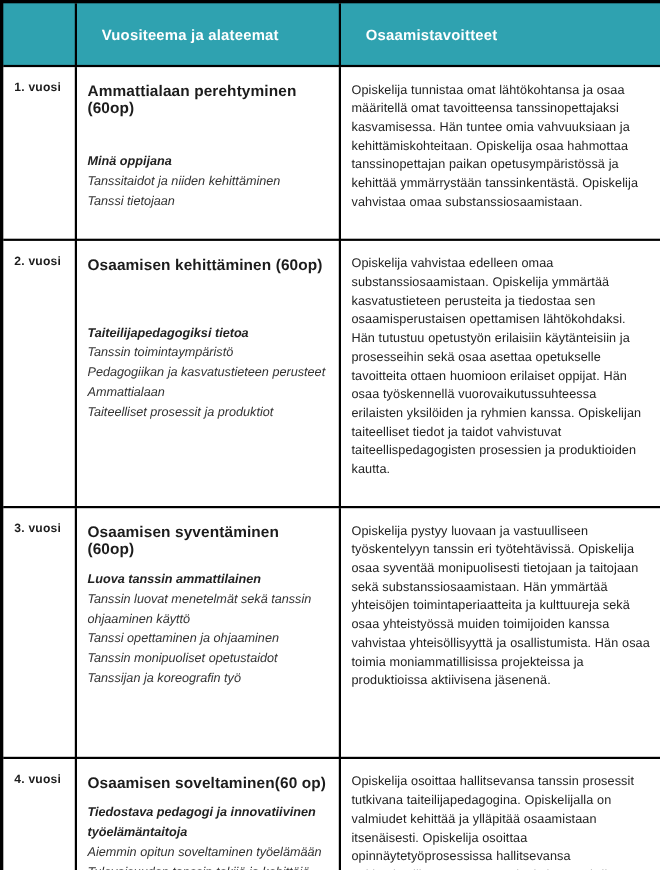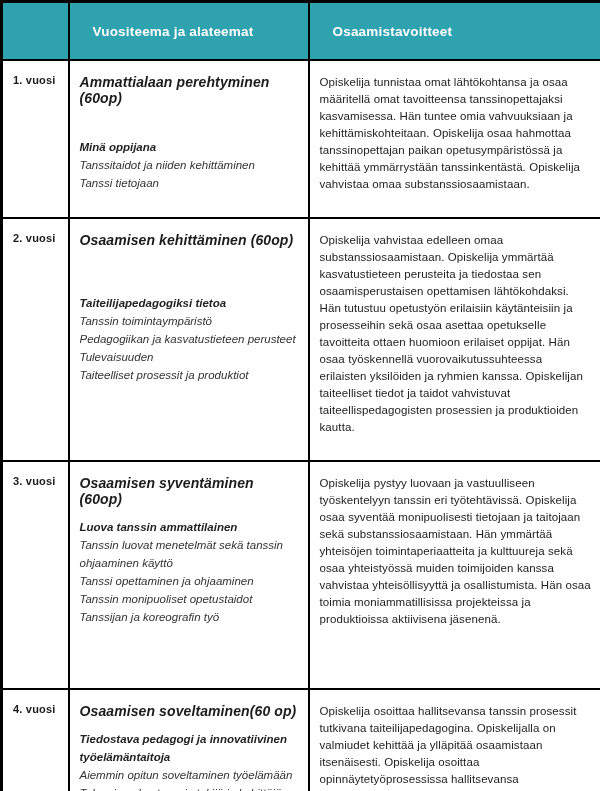--- a/index.html
+++ b/index.html
@@ -52,7 +52,6 @@
   .theme {
     font-size: 14px;
     font-weight: bold;
-    font-style: italic;
     letter-spacing: 0.1px;
   }
   .subtitle {

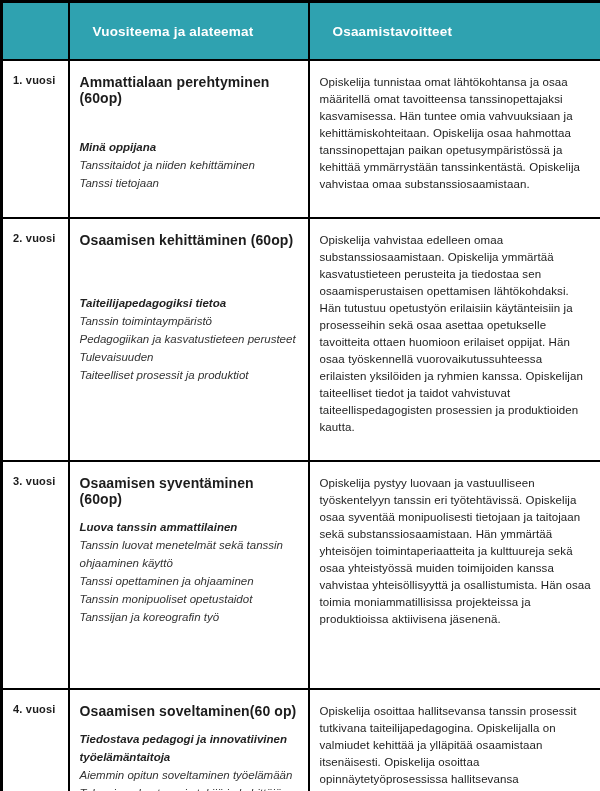--- a/index.html
+++ b/index.html
@@ -122,7 +122,7 @@
       <div class="subtitle">Taiteilijapedagogiksi tietoa</div>
       <div class="item">Tanssin toimintaympäristö</div>
       <div class="item">Pedagogiikan ja kasvatustieteen perusteet</div>
-      <div class="item">Tulevaisuuden</div>
+      <div class="item">Ammattialaan</div>
       <div class="item">Taiteelliset prosessit ja produktiot</div>
     </td>
     <td class="cell-pad">

